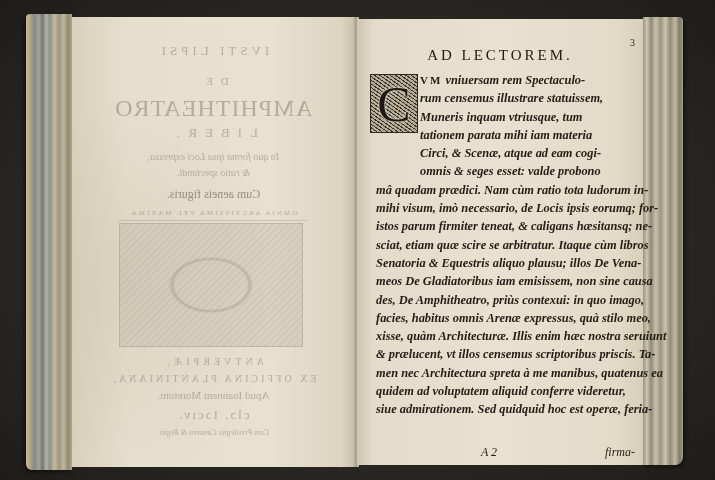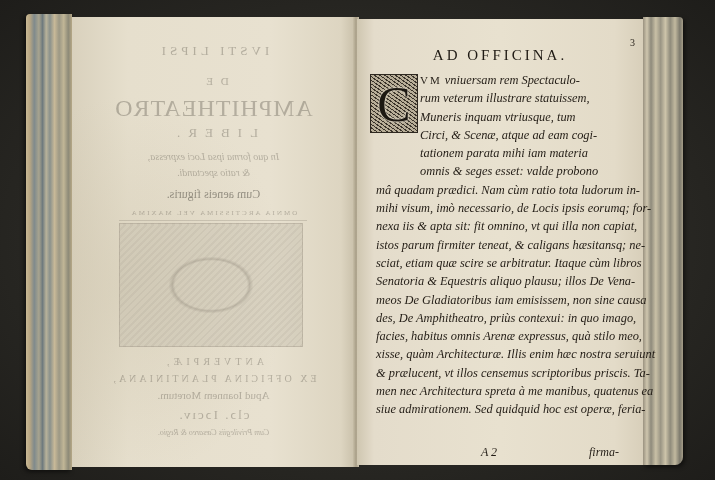--- a/index.html
+++ b/index.html
@@ -138,7 +138,7 @@
 
   <div class="page page-right">
     <div class="page-number">3</div>
-    <div class="heading">AD OFFICINA.</div>
+    <div class="heading">AD LECTOREM.</div>
 
     <div class="body-text">
       <span class="line indent"><span class="caps">VM</span><span> vniuersam rem Spectaculo-</span></span>

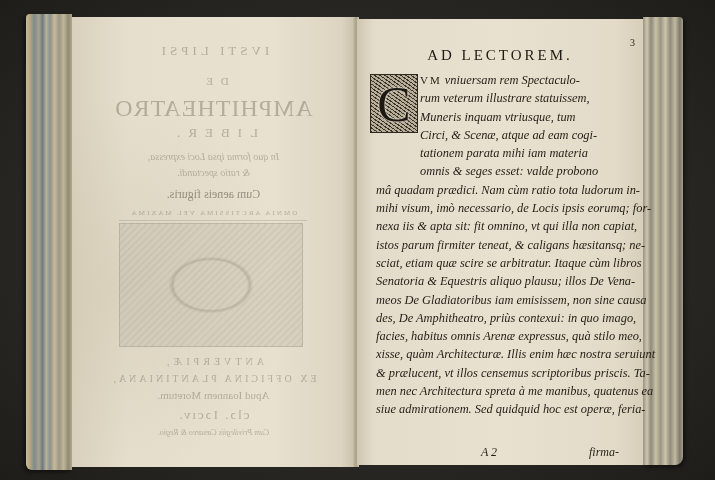--- a/index.html
+++ b/index.html
@@ -97,7 +97,7 @@
       position:absolute; left:19px; top:52px; width:262px;
       font-size:12.4px; line-height:18.3px; font-style:italic; color:#231d16;
     }
-    .line { white-space:nowrap; display:block; height:18.3px; }
+    .line { white-space:nowrap; display:block; height:18.3px;font-weight:bold; }
     .line.indent { padding-left:44px; }
     .caps { font-style:normal; letter-spacing:2px; font-size:11px; }
     .footer {

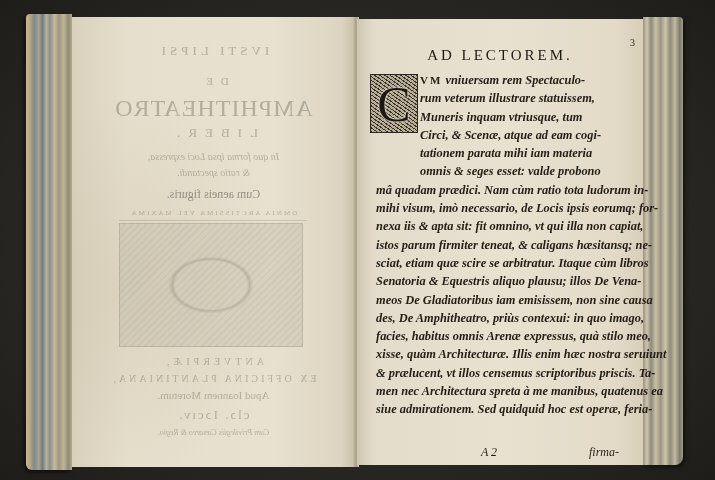--- a/index.html
+++ b/index.html
@@ -142,7 +142,7 @@
 
     <div class="body-text">
       <span class="line indent"><span class="caps">VM</span><span> vniuersam rem Spectaculo-</span></span>
-      <span class="line indent">rum veterum illustrare statuissem,</span>
+      <span class="line indent">rum censemus illustrare statuissem,</span>
       <span class="line indent">Muneris inquam vtriusque, tum</span>
       <span class="line indent">Circi, &amp; Scenæ, atque ad eam cogi-</span>
       <span class="line indent">tationem parata mihi iam materia</span>

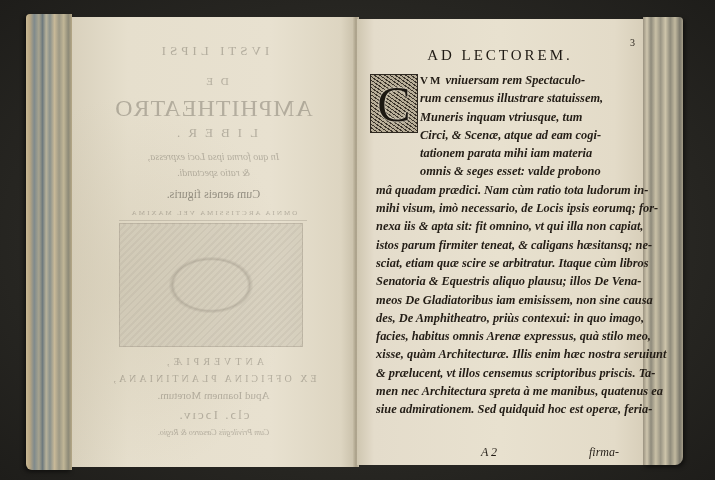--- a/index.html
+++ b/index.html
@@ -144,8 +144,8 @@
       <span class="line indent"><span class="caps">VM</span><span> vniuersam rem Spectaculo-</span></span>
       <span class="line indent">rum censemus illustrare statuissem,</span>
       <span class="line indent">Muneris inquam vtriusque, tum</span>
+      <span class="line indent">tationem parata mihi iam materia</span>
       <span class="line indent">Circi, &amp; Scenæ, atque ad eam cogi-</span>
-      <span class="line indent">tationem parata mihi iam materia</span>
       <span class="line indent">omnis &amp; seges esset: valde probono</span>
       <span class="line">mâ quadam prædici. Nam cùm ratio tota ludorum in-</span>
       <span class="line">mihi visum, imò necessario, de Locis ipsis eorumq; for-</span>

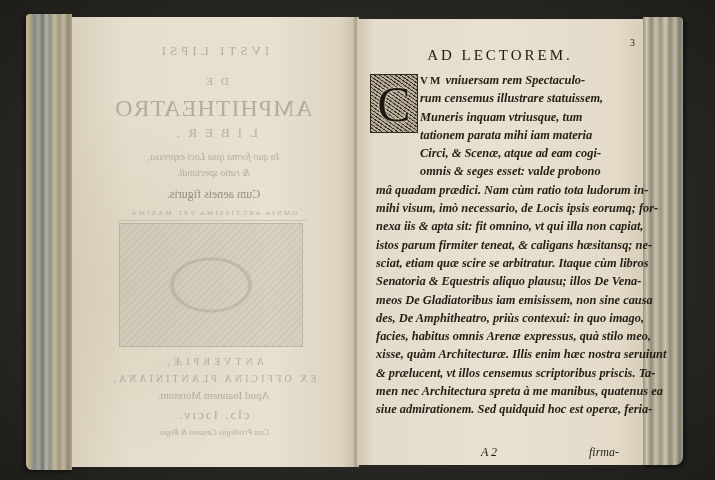--- a/index.html
+++ b/index.html
@@ -149,7 +149,6 @@
       <span class="line indent">omnis &amp; seges esset: valde probono</span>
       <span class="line">mâ quadam prædici. Nam cùm ratio tota ludorum in-</span>
       <span class="line">mihi visum, imò necessario, de Locis ipsis eorumq; for-</span>
-      <span class="line">nexa iis &amp; apta sit: fit omnino, vt qui illa non capiat,</span>
       <span class="line">istos parum firmiter teneat, &amp; caligans hæsitansq; ne-</span>
       <span class="line">sciat, etiam quæ scire se arbitratur. Itaque cùm libros</span>
       <span class="line">Senatoria &amp; Equestris aliquo plausu; illos De Vena-</span>

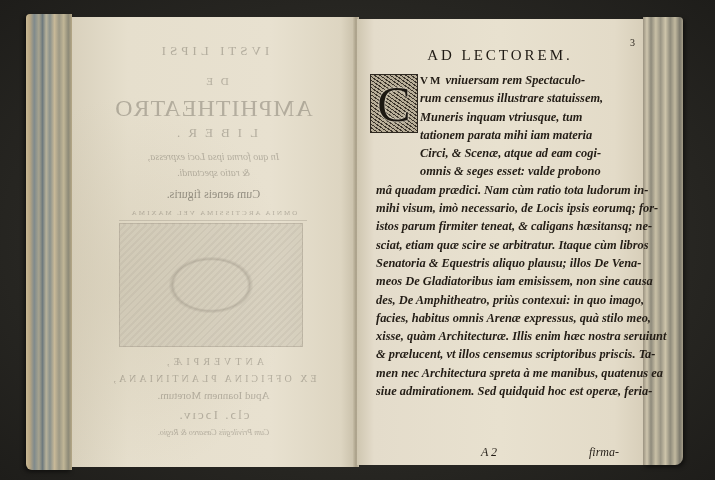--- a/index.html
+++ b/index.html
@@ -158,6 +158,7 @@
       <span class="line">xisse, quàm Architecturæ. Illis enim hæc nostra seruiunt</span>
       <span class="line">&amp; prælucent, vt illos censemus scriptoribus priscis. Ta-</span>
       <span class="line">men nec Architectura spreta à me manibus, quatenus ea</span>
+      <span class="line">quidem ad voluptatem aliquid conferre videretur,</span>
       <span class="line">siue admirationem. Sed quidquid hoc est operæ, feria-</span>
 
     </div>

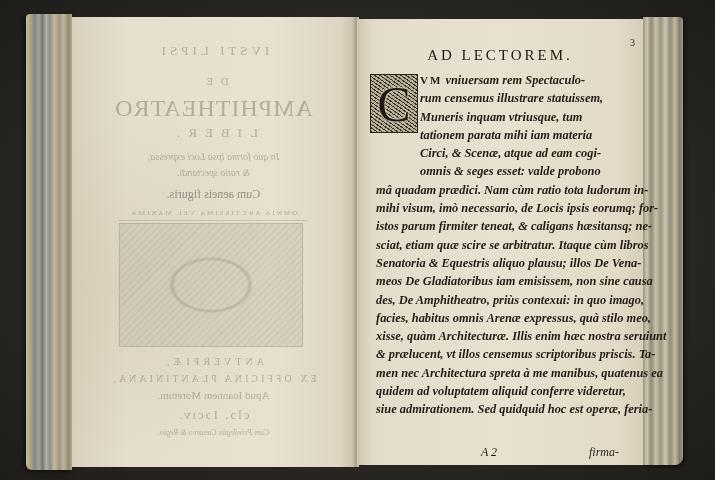--- a/index.html
+++ b/index.html
@@ -105,7 +105,7 @@
       font-size:12px; color:#231d16;
     }
     .signature { position:absolute; left:124px; }
-    .catchword { position:absolute; right:24px; }
+    .catchword { position:absolute; right:8px; }
   </style>
 </head>
 <body>

